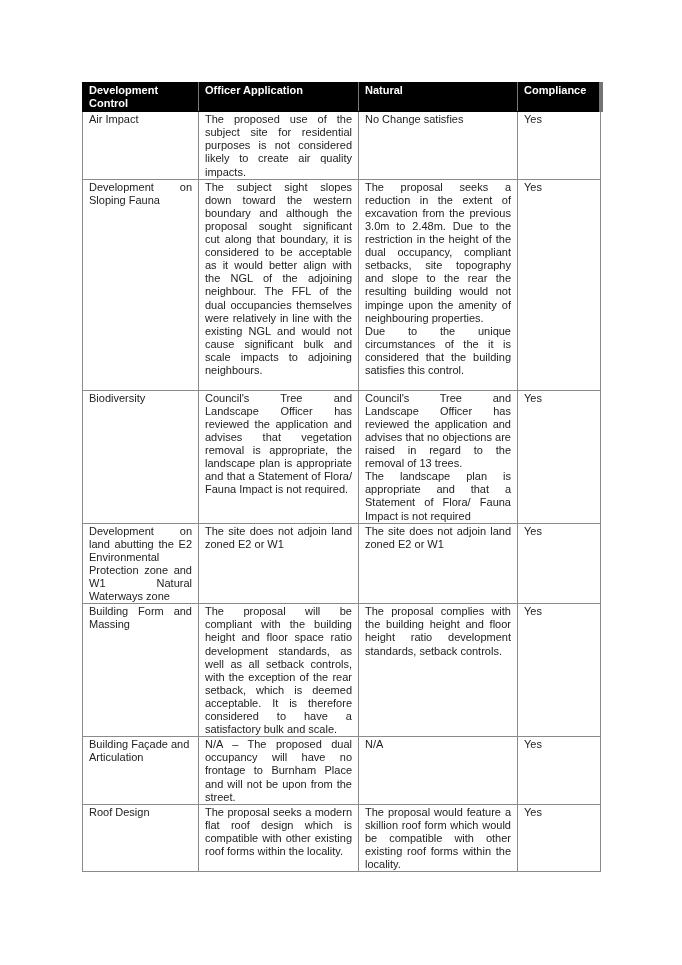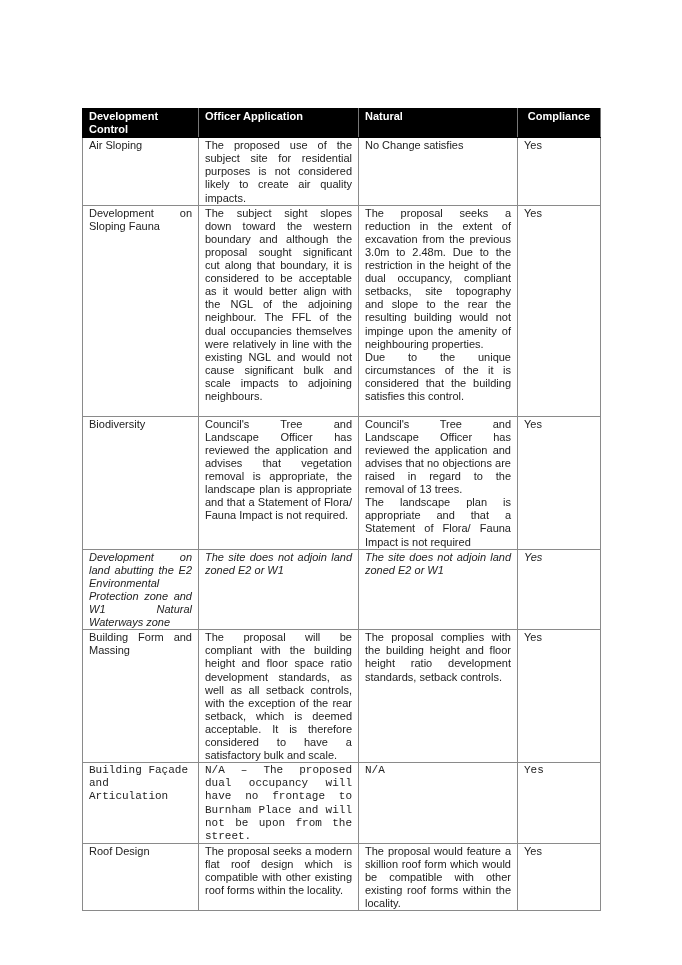--- a/index.html
+++ b/index.html
@@ -11,7 +11,7 @@
   table.ctrl {
     position: absolute; left: 82px; top: 82px;
     width: 518px; border-collapse: collapse; table-layout: fixed;
-    font-size: 11px; line-height: 13.1px; margin-top: 26px;
+    font-size: 11px; line-height: 13.1px;
   }
   table.ctrl col.c1 { width: 116px; }
   table.ctrl col.c2 { width: 160px; }

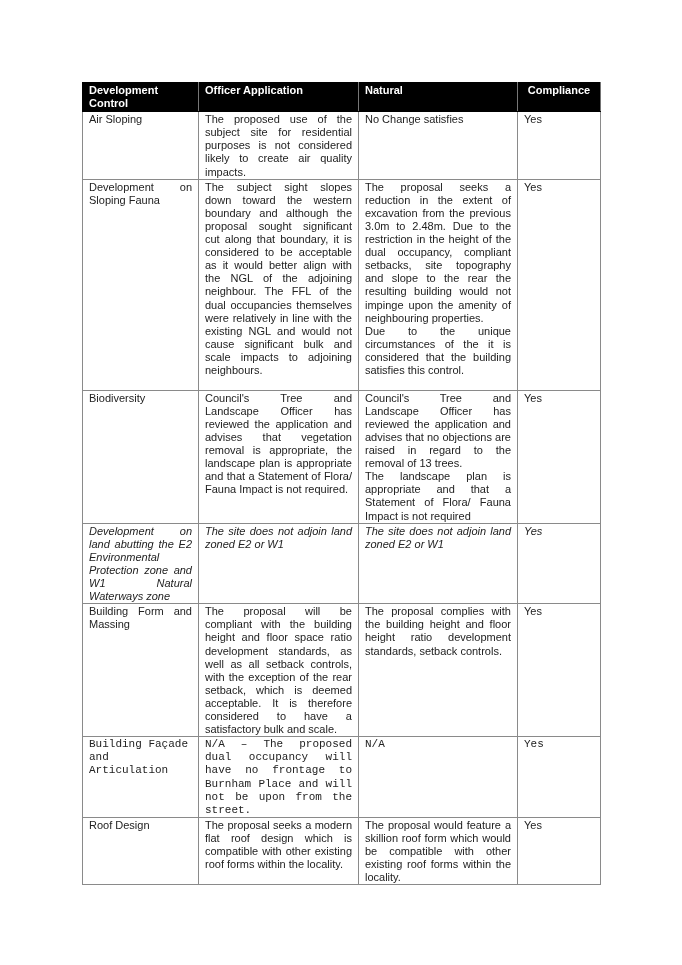--- a/index.html
+++ b/index.html
@@ -23,7 +23,7 @@
     border: 1px solid #000;
     border-right: 1px solid #777;
   }
-  th:last-child { border-right: 1px solid #737373; text-align: center; }
+  th:last-child { border-right: 4px solid #737373; }
   td {
     vertical-align: top; padding: 1px 6px 0 6px;
     border: 1px solid #8a8a8a; color: #222;

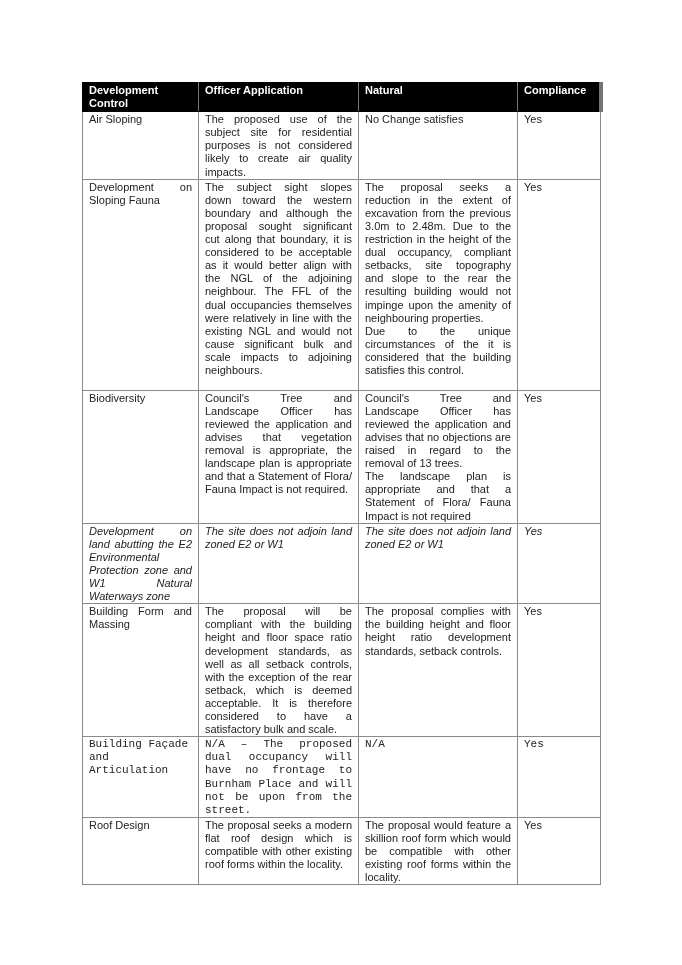--- a/index.html
+++ b/index.html
@@ -60,7 +60,7 @@
     </thead>
     <tbody>
       <tr class="r-air">
-        <td class="just">Air Sloping</td>
+        <td class="just">Air Impact</td>
         <td>
             <span class="para">The proposed use of the subject site for residential purposes is not considered likely to create air quality impacts.</span>
           </td>

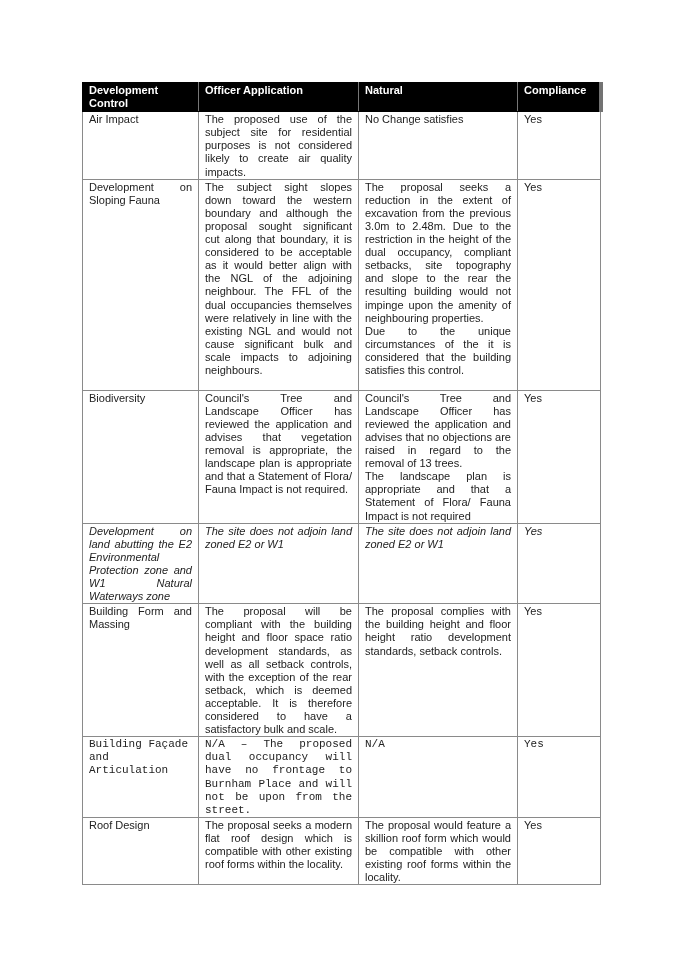--- a/index.html
+++ b/index.html
@@ -33,7 +33,7 @@
   tr.r-air td { height: 64px; }
   tr.r-slope td { height: 209px; }
   tr.r-bio td { height: 131px; }
-  tr.r-e2 td { height: 77px; font-style: italic; }
+  tr.r-e2 td { height: 77px; }
   tr.r-form td { height: 131px; }
   tr.r-facade td { height: 65px; font-family: Liberation Mono, monospace; }
   tr.r-roof td { height: 65px; }

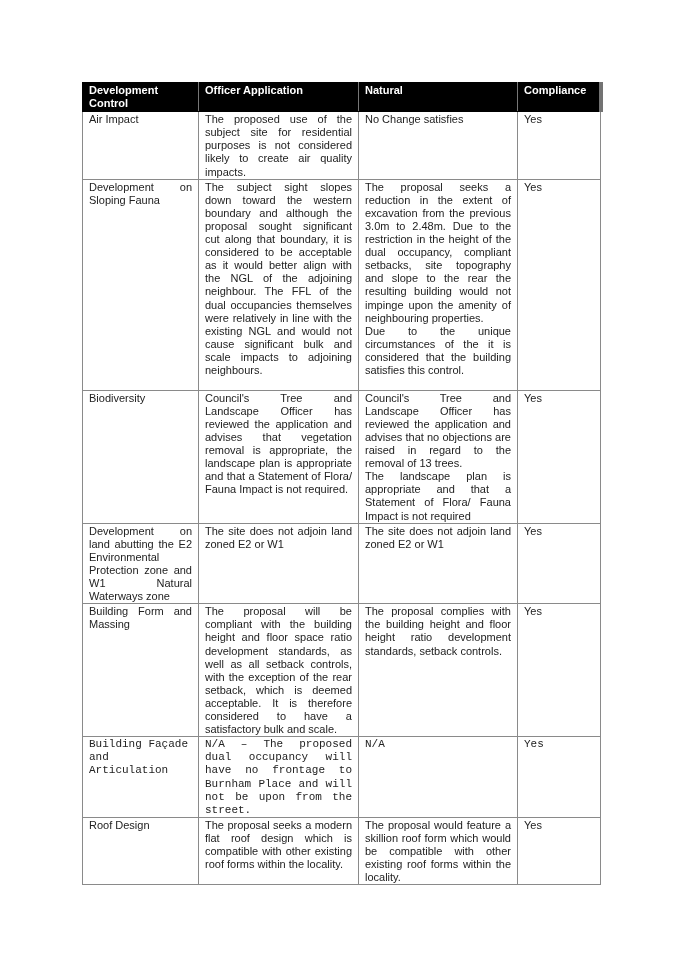--- a/index.html
+++ b/index.html
@@ -35,7 +35,7 @@
   tr.r-bio td { height: 131px; }
   tr.r-e2 td { height: 77px; }
   tr.r-form td { height: 131px; }
-  tr.r-facade td { height: 65px; font-family: Liberation Mono, monospace; }
+  tr.r-facade td { height: 65px; }
   tr.r-roof td { height: 65px; }
   .para { display: block; text-align: justify; }
 </style>

